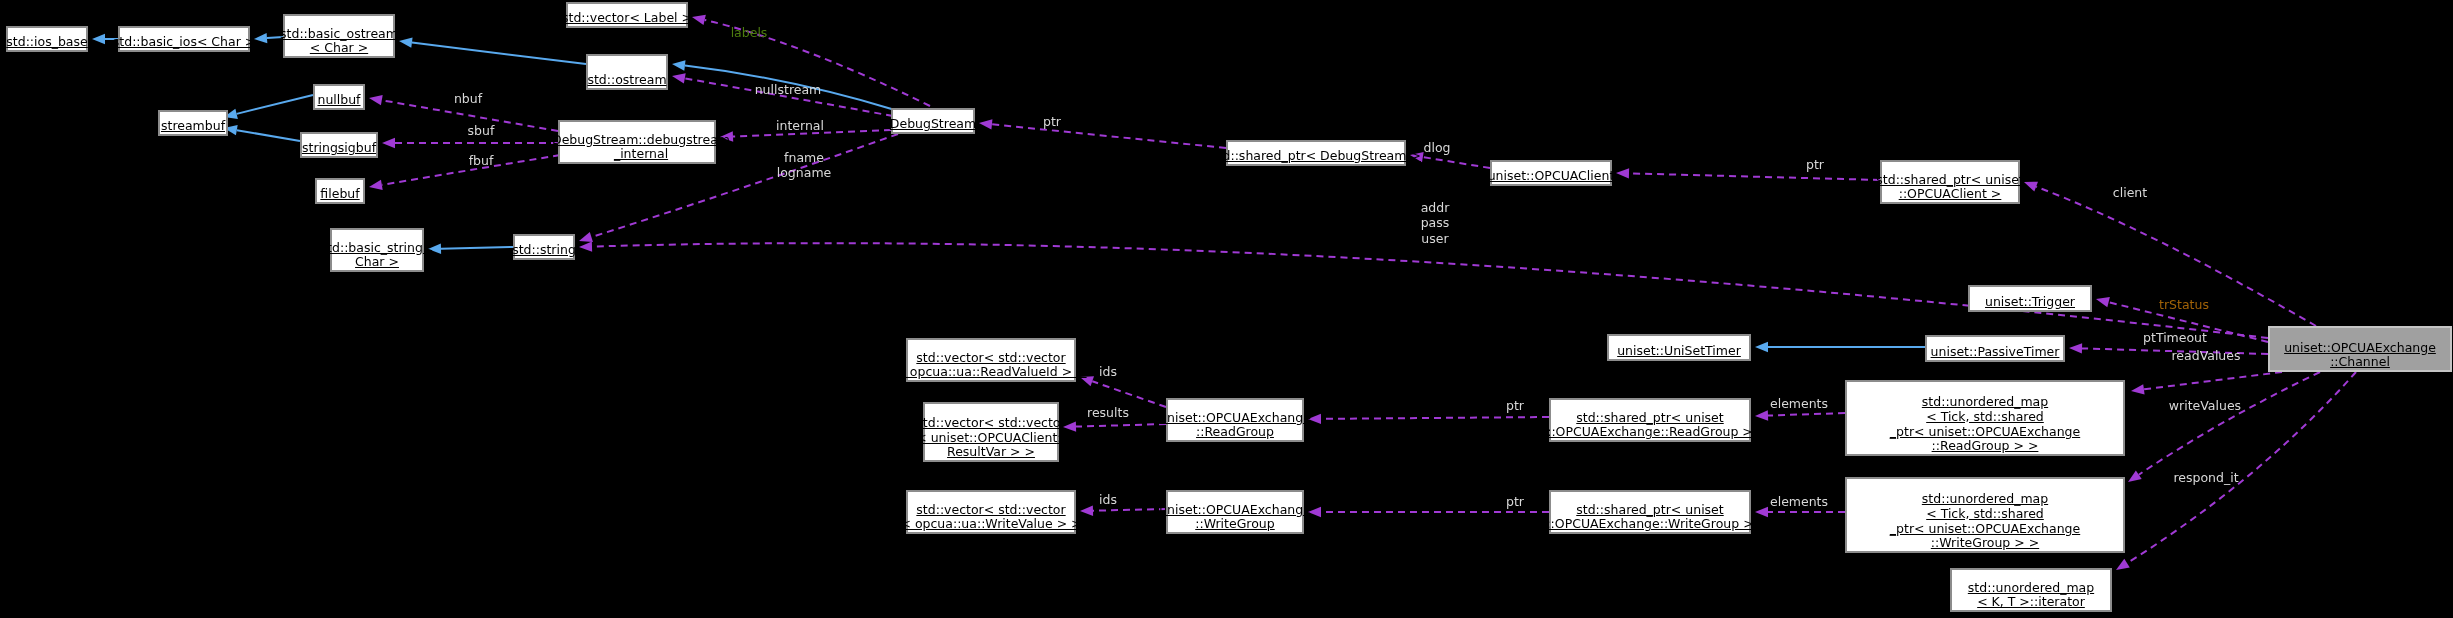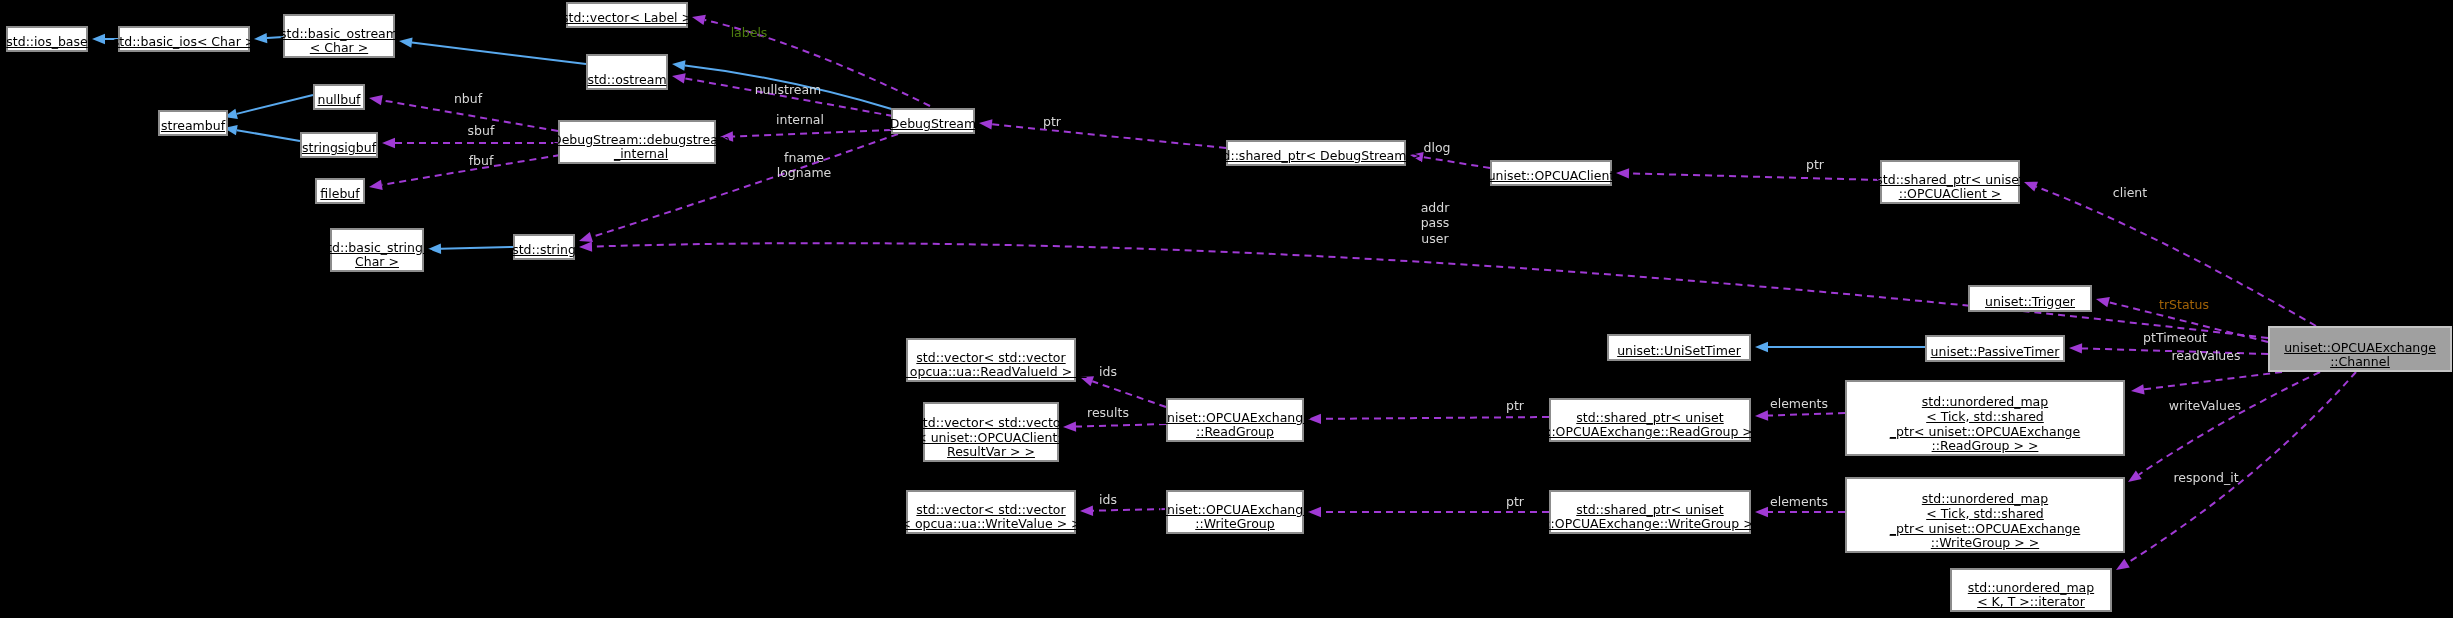--- a/index.html
+++ b/index.html
@@ -91,7 +91,7 @@
     <div class="edge-label" style="left: 788px; top: 90px; color: rgb(216, 216, 216);">
       <div>nullstream</div>
     </div>
-    <div class="edge-label" style="left: 800px; top: 120px; color: rgb(216, 216, 216);">
+    <div class="edge-label" style="left: 800px; top: 126px; color: rgb(216, 216, 216);">
       <div>internal</div>
     </div>
     <div class="edge-label" style="left: 804px; top: 165px; color: rgb(216, 216, 216);">

